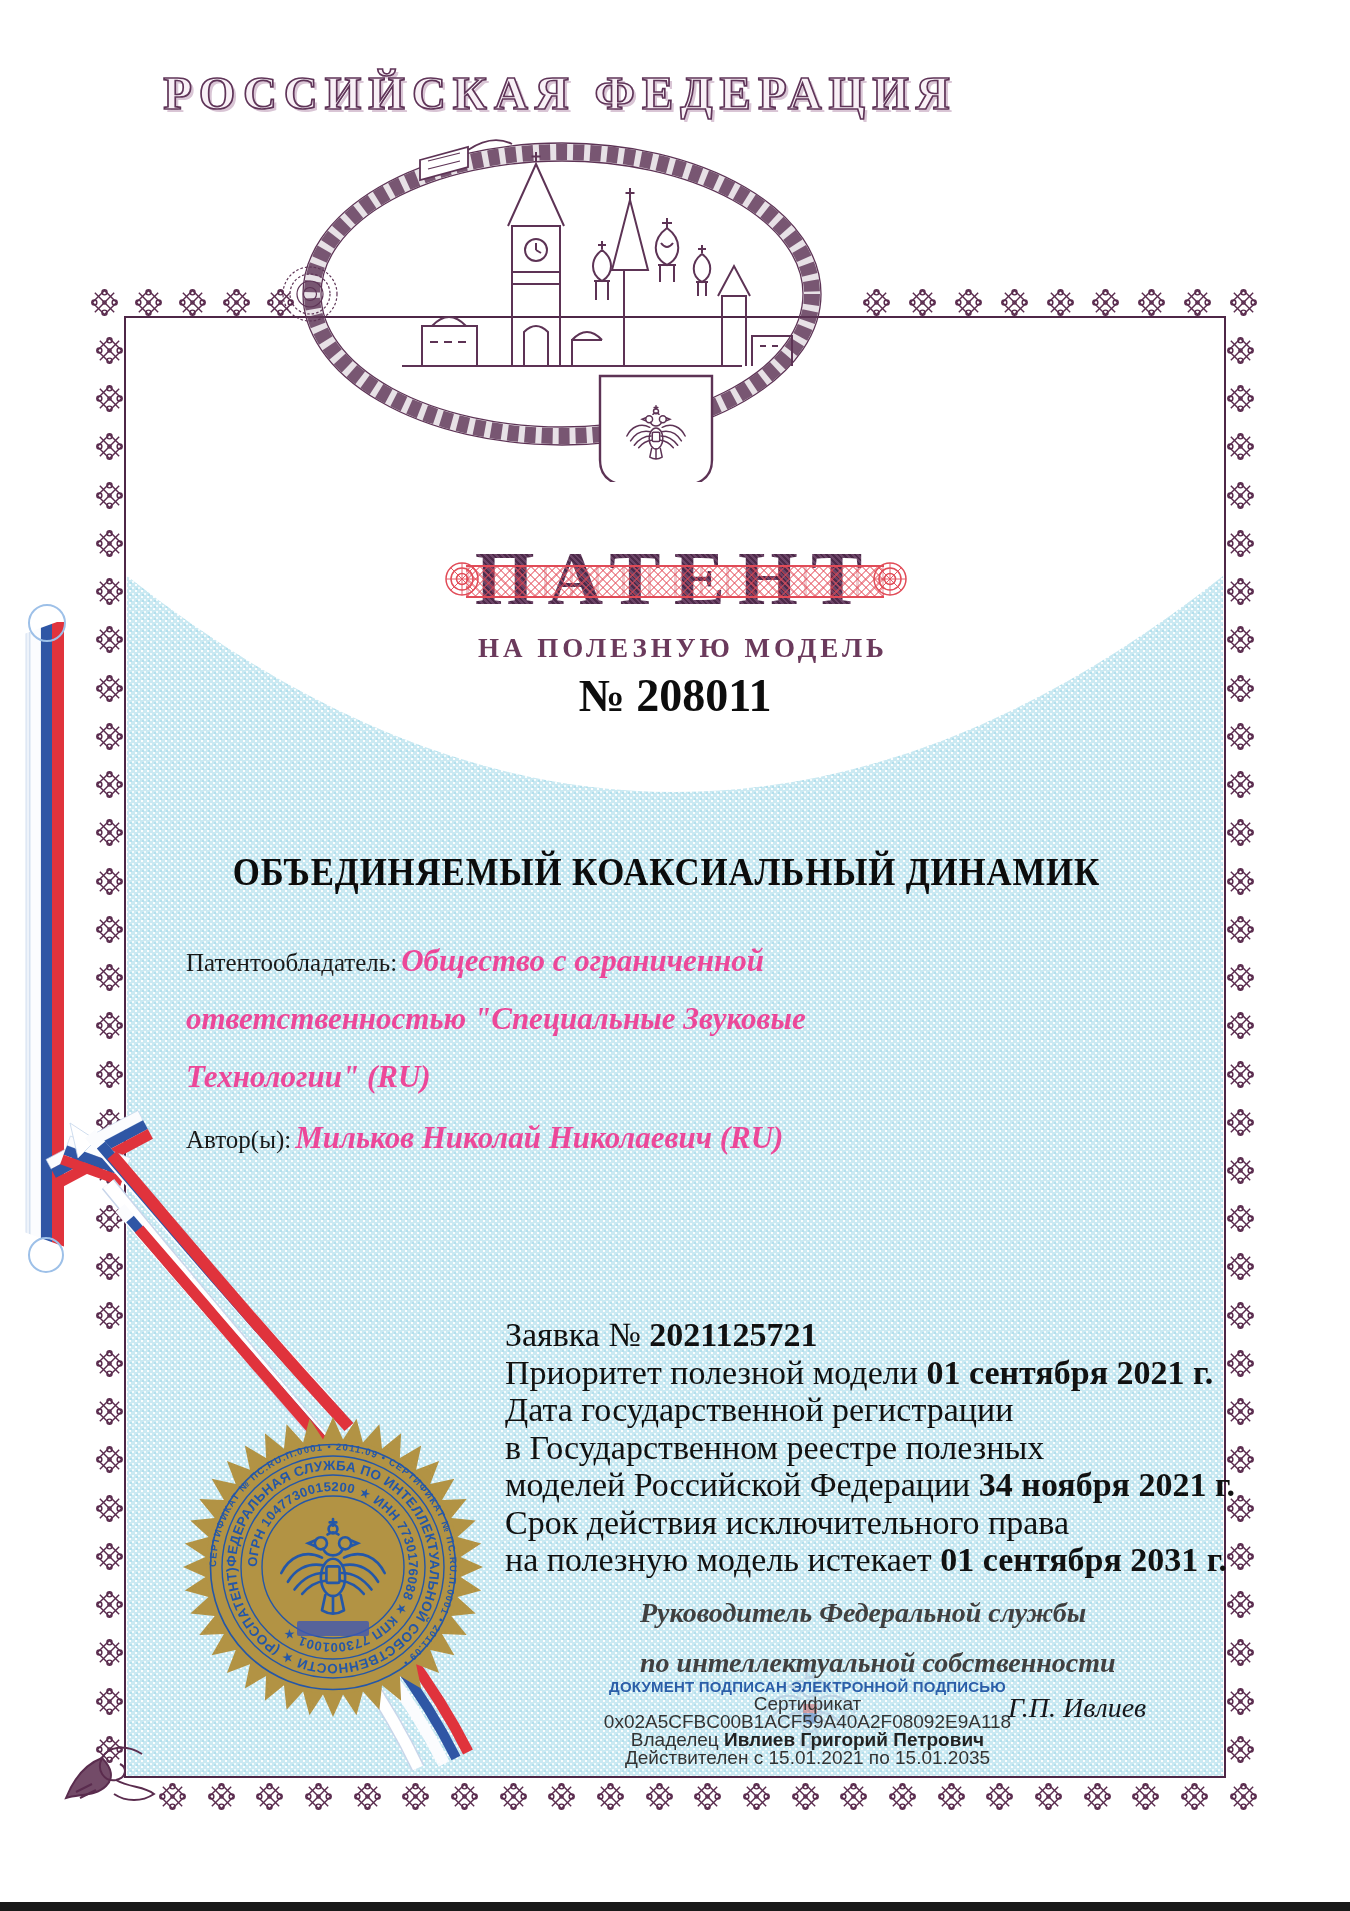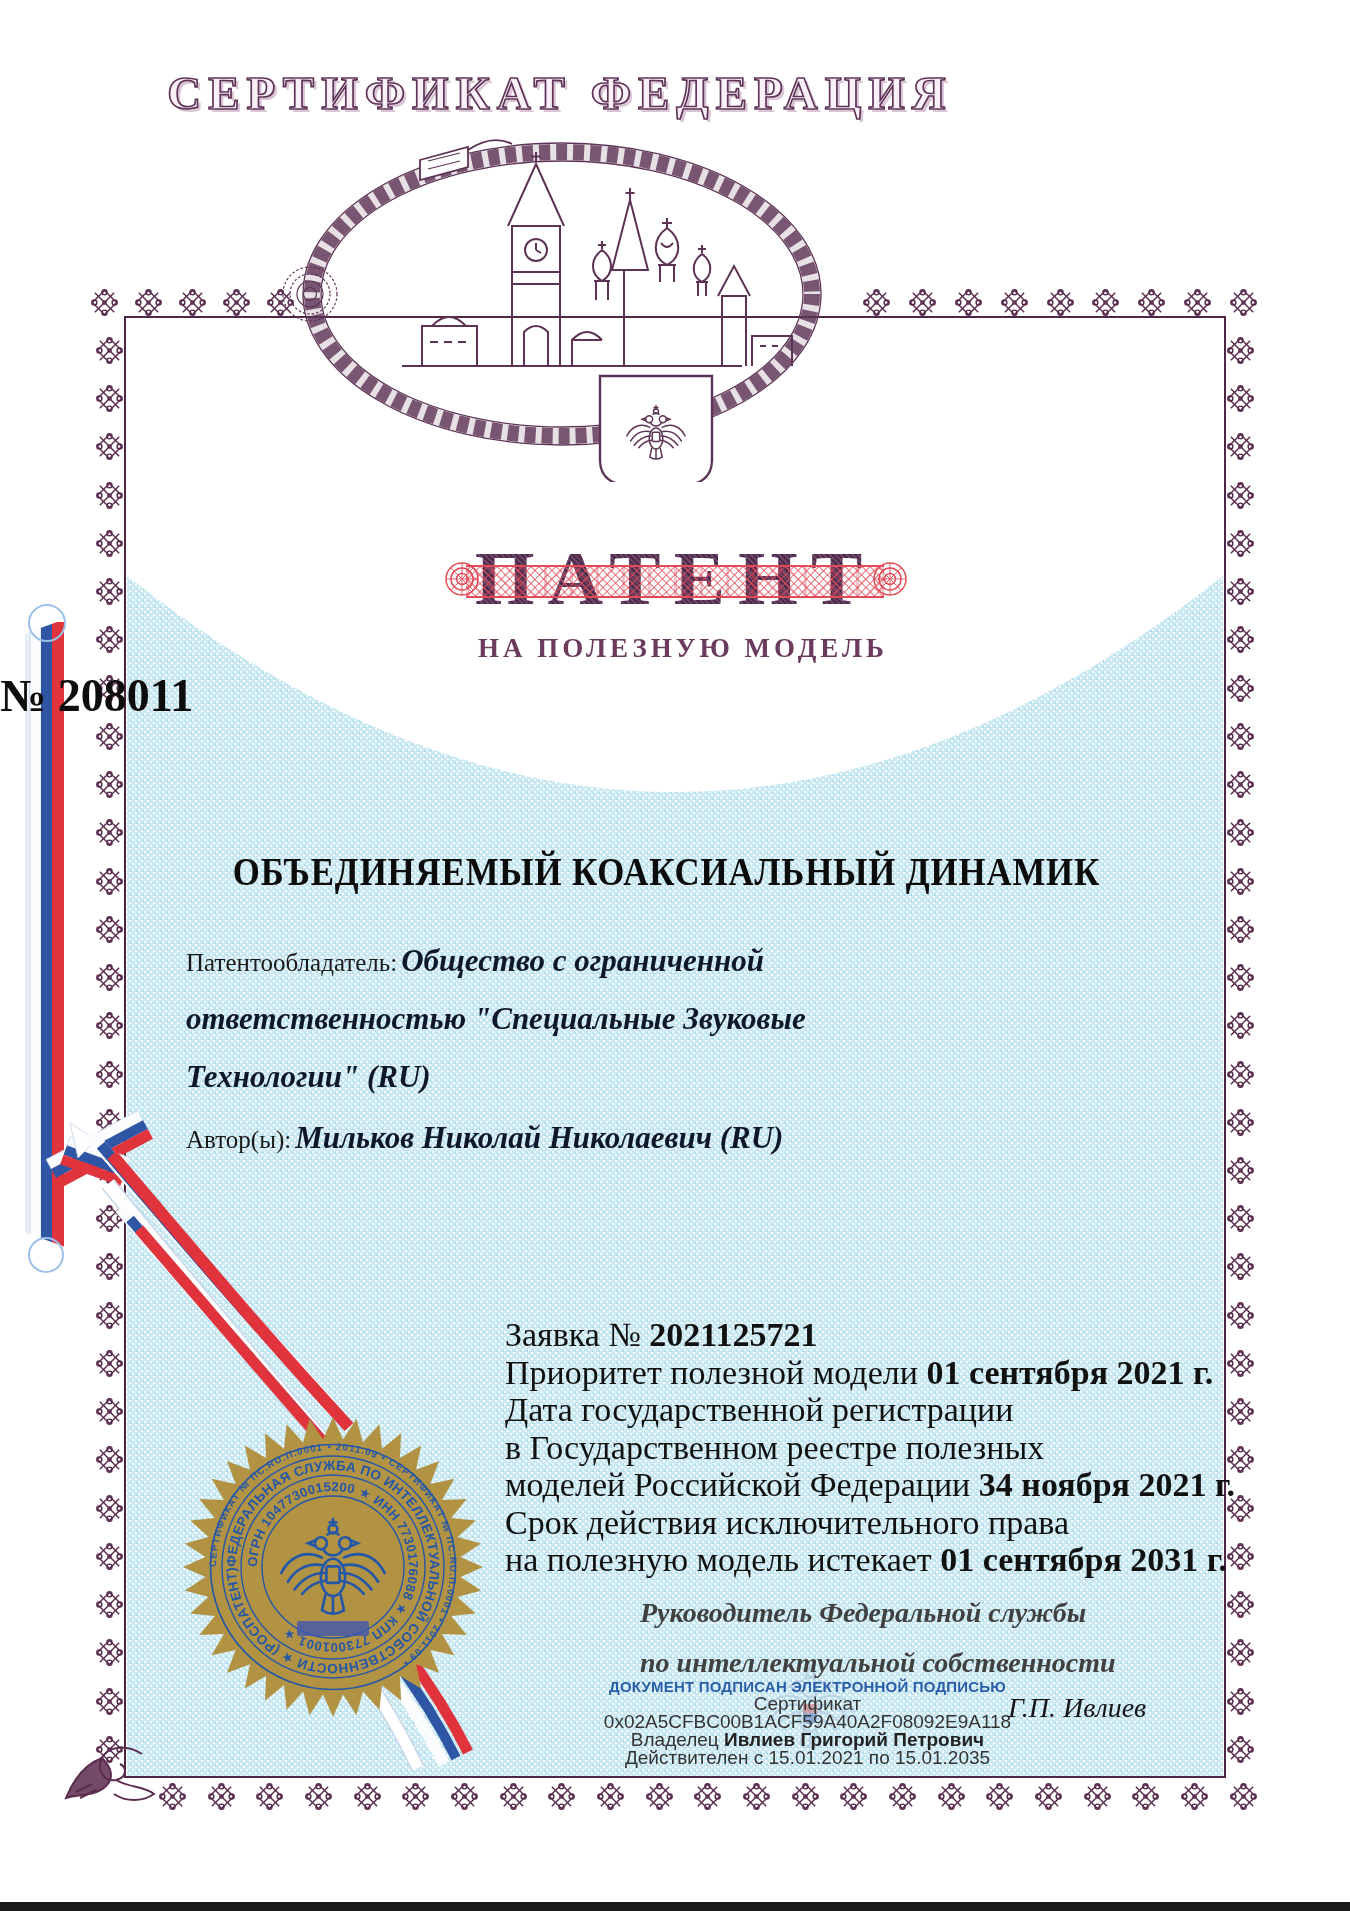--- a/index.html
+++ b/index.html
@@ -1193,7 +1193,7 @@
     </g>
   </svg>
 
-  <div class="abs country">СЕРТИФИКАТ ФЕДЕРАЦИЯ</div>
+  <div class="abs country">РОССИЙСКАЯ ФЕДЕРАЦИЯ</div>
 
   <svg class="abs vignette" style="left:272px;top:130px;" width="578" height="352" viewBox="0 0 578 352">
     <g stroke="#5d3355">

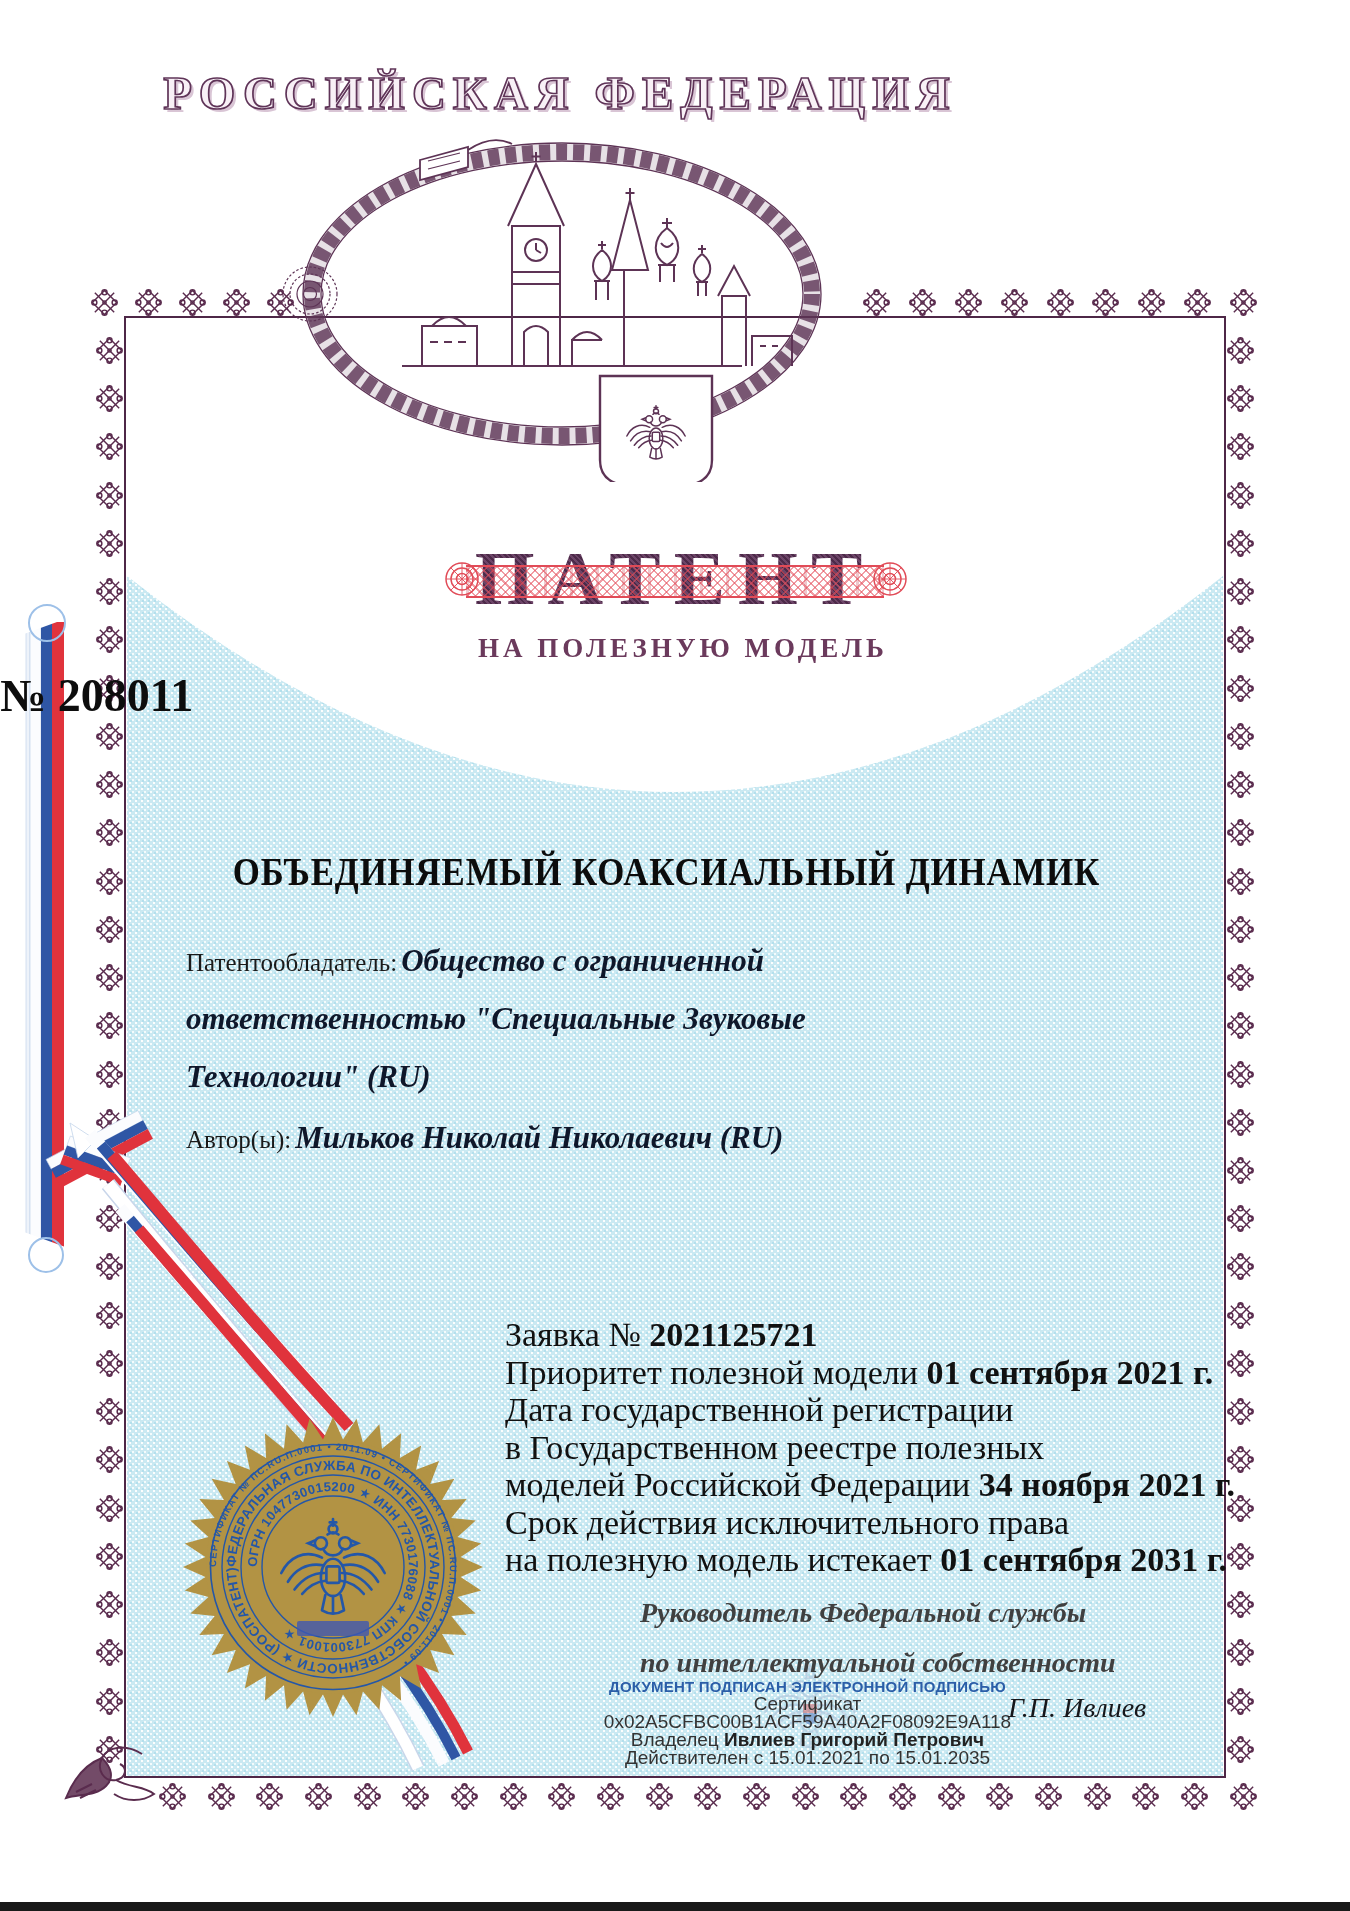--- a/index.html
+++ b/index.html
@@ -26,7 +26,7 @@
       repeating-linear-gradient(90deg,rgba(190,35,55,.25) 0 3px,rgba(0,0,0,0) 3px 26px);}
   .subtitle{left:0;top:633px;width:1350px;text-align:center;
     font-size:27px;font-weight:700;letter-spacing:4px;color:#6b3a5c;z-index:6;padding-left:8px;}
-  .pat-number{left:0;top:669px;width:1350px;
+  .pat-number{left:0;top:669px;width:1350px;text-align:center;
     font-size:46px;font-weight:700;color:#0d0d0d;z-index:6;}
 
   

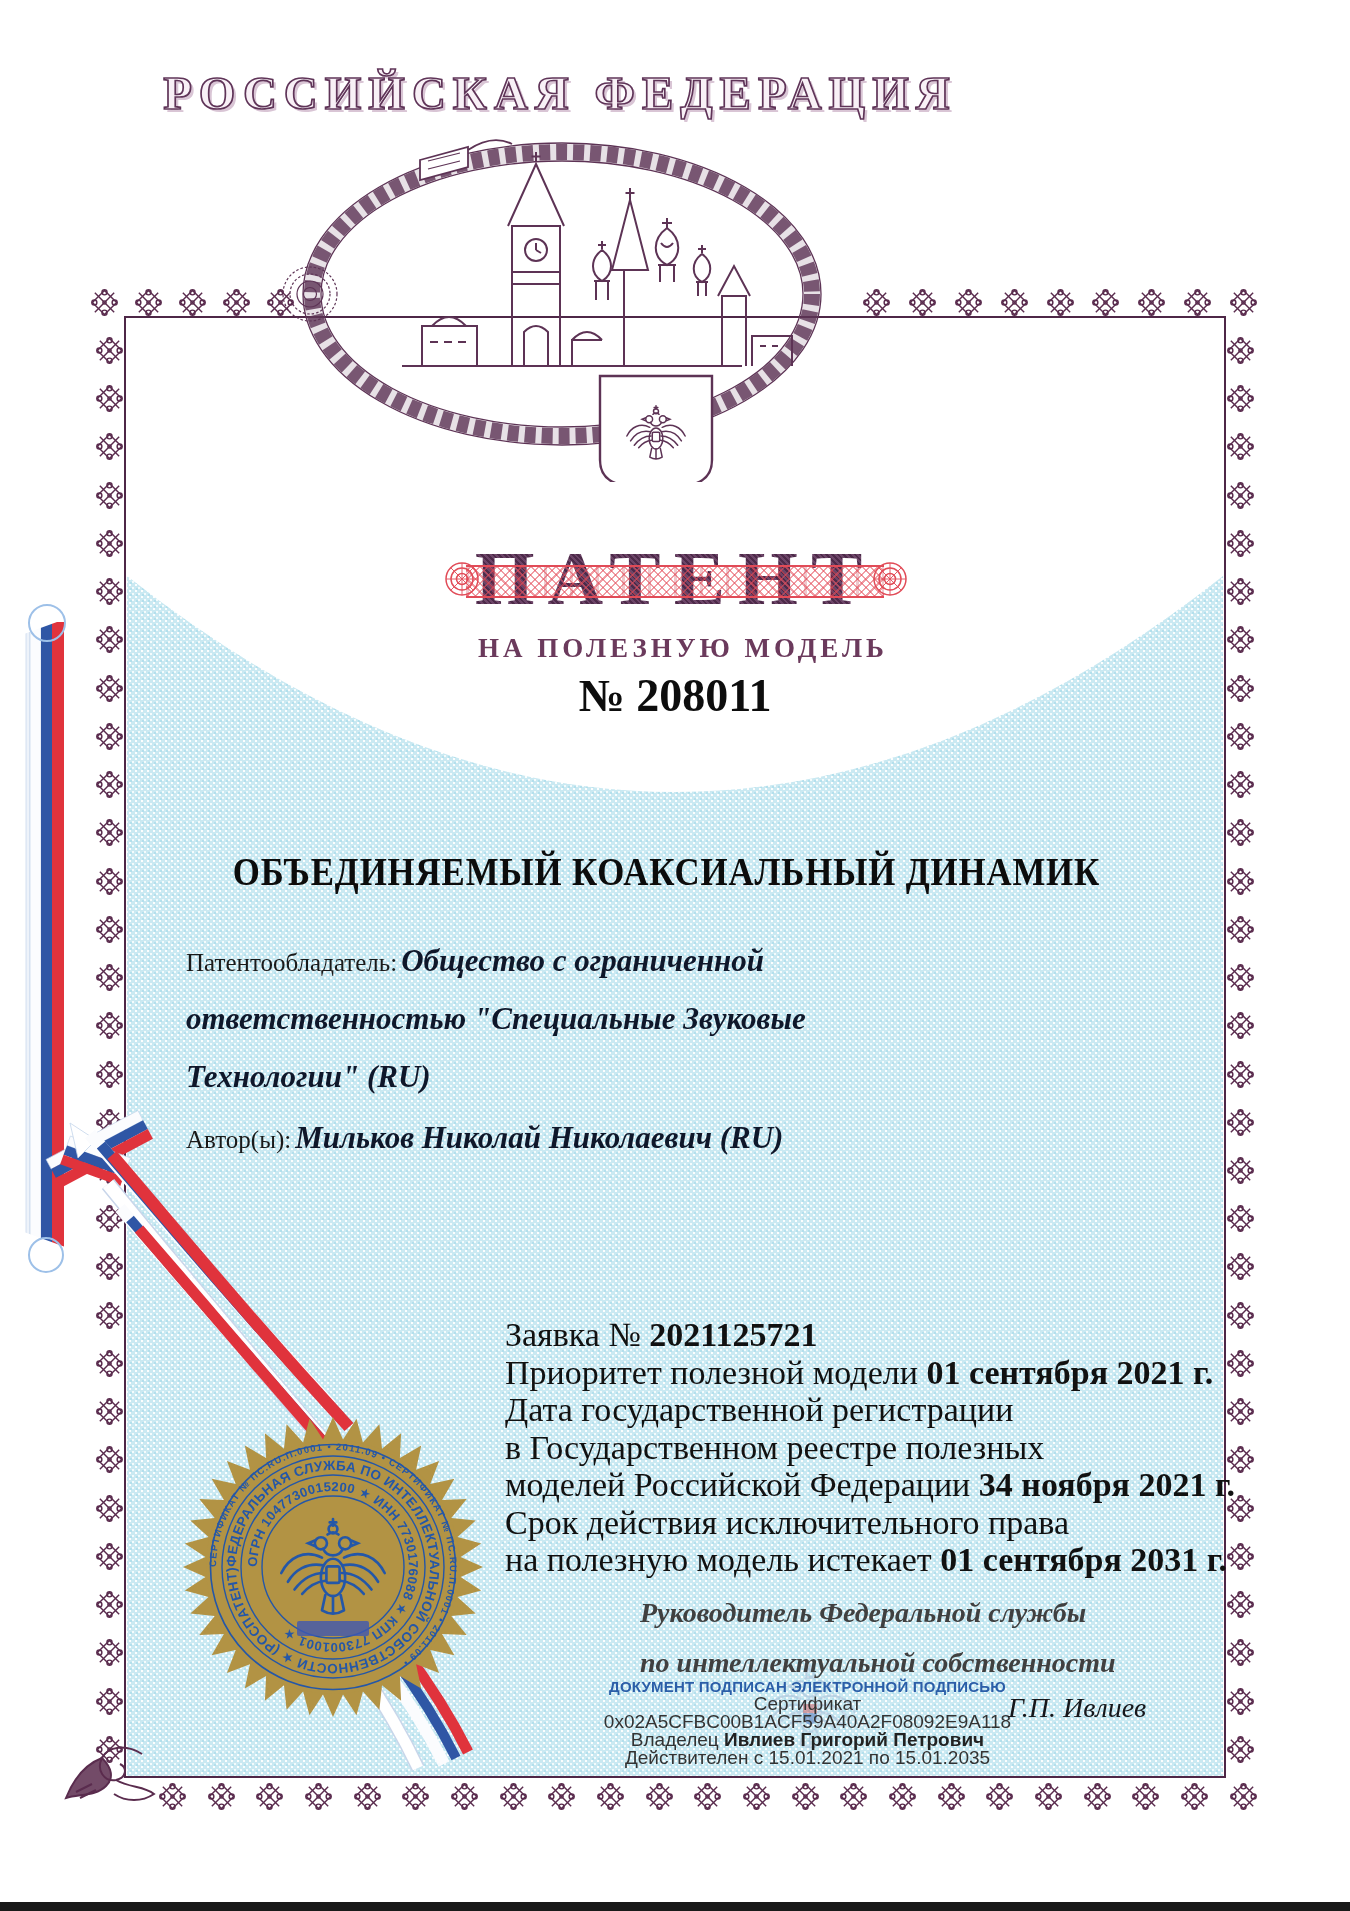--- a/index.html
+++ b/index.html
@@ -52,7 +52,7 @@
   .holder-block{left:186px;top:934px;width:760px;z-index:6;}
   .holder-block .line{line-height:53px;white-space:nowrap;}
   .field-label{font-size:25px;color:#1a1a1a;}
-  .holder-value{font-size:31px;font-weight:700;font-style:italic;color:#0f172a;}
+  .holder-value{font-size:31px;font-weight:700;font-style:italic;color:#ec4899;}
   .authors-line{left:186px;top:1120px;width:1000px;z-index:6;white-space:nowrap;}
   .details{left:505px;top:1316px;width:600px;z-index:6;}
   .details .dline{font-size:34px;line-height:37.5px;color:#111;white-space:nowrap;}

